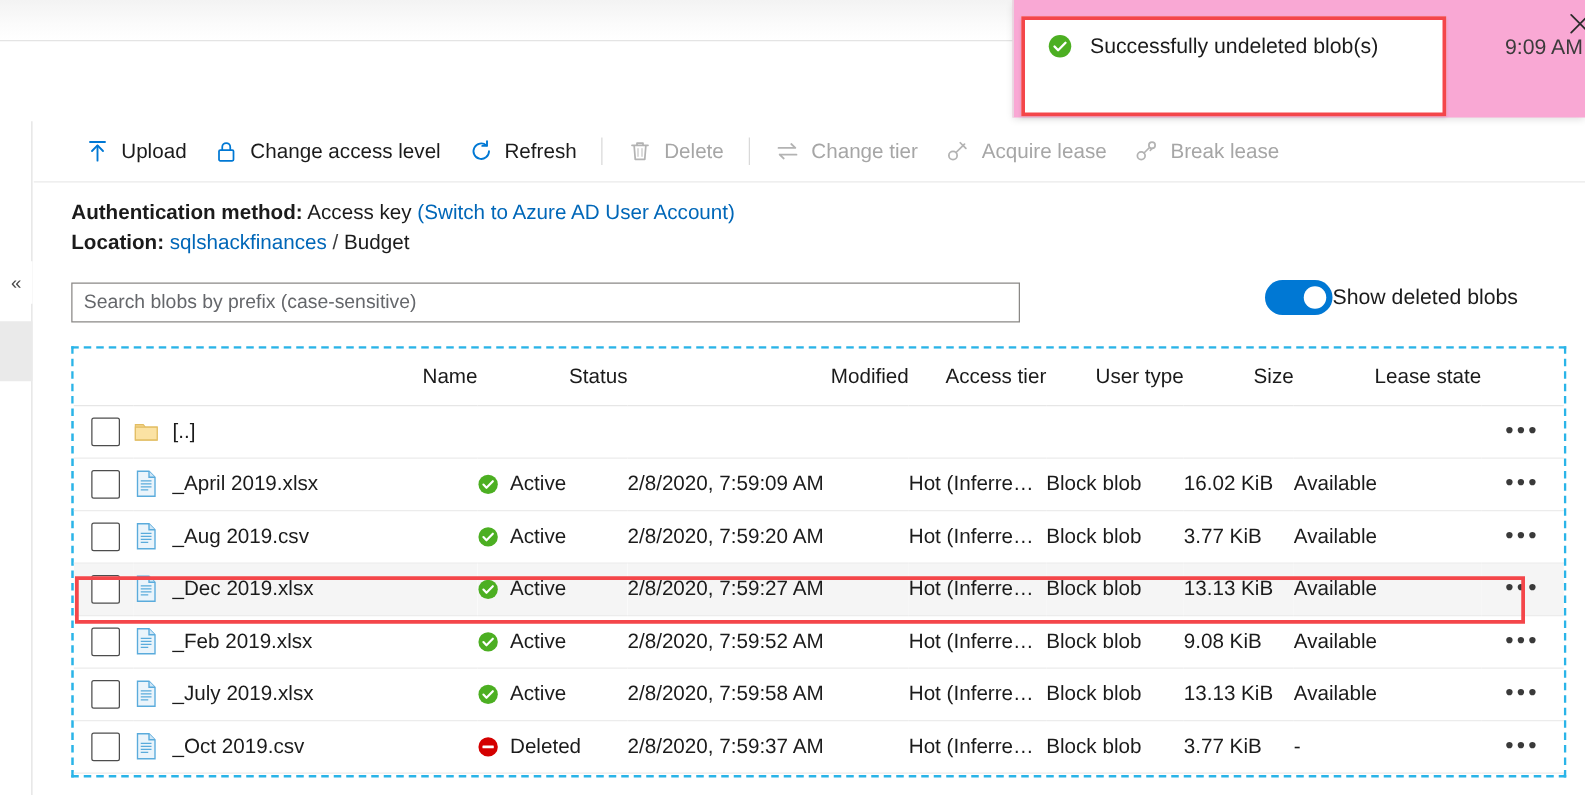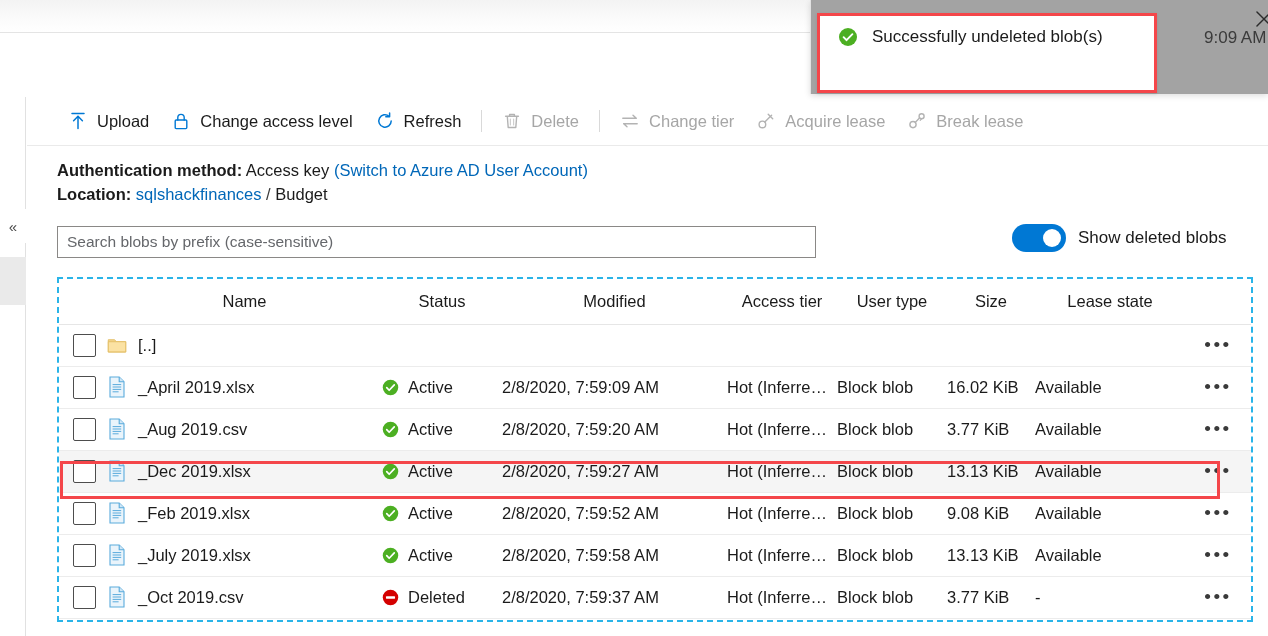--- a/index.html
+++ b/index.html
@@ -132,7 +132,7 @@
   
   .notif-card {
     position:absolute; left:810px; top:0px; width:458px; height:94px;
-    background:#a3a3a3; border-left:1px solid #e3e3e3;
+    background:#f9a8d4; border-left:1px solid #e3e3e3;
     box-shadow: 0 2px 6px rgba(0,0,0,0.13);
   }
   .notif-box {

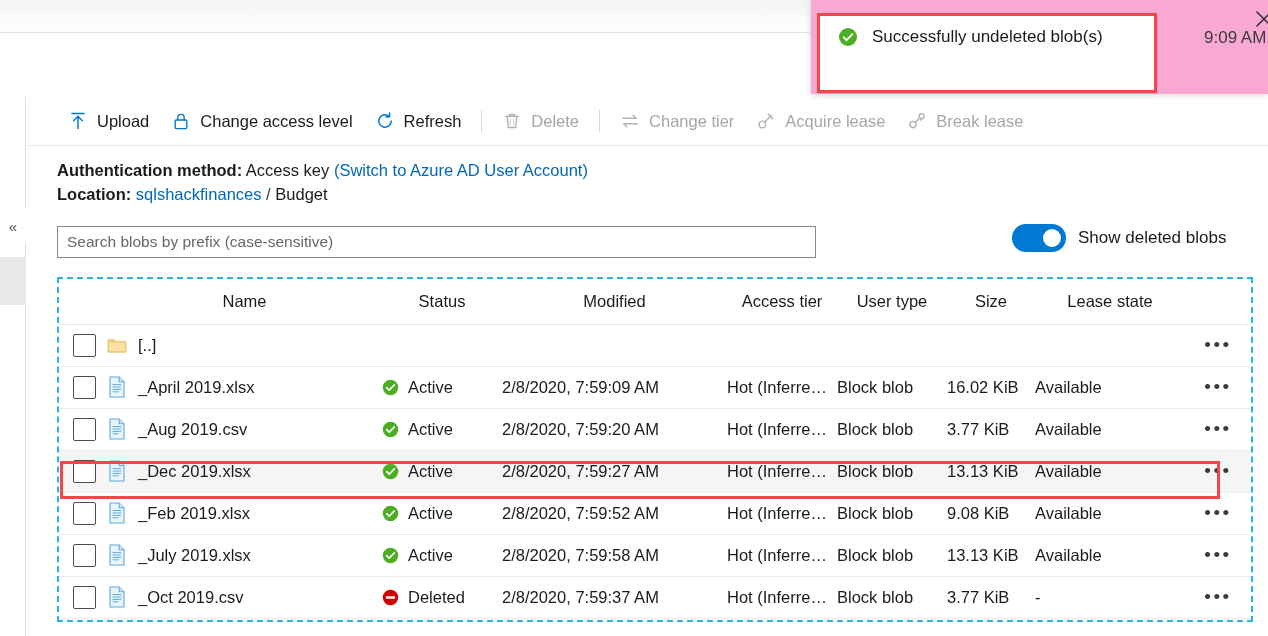--- a/index.html
+++ b/index.html
@@ -77,7 +77,7 @@
   .search-input::placeholder { color:#65676b; opacity:1; }
   .toggle-wrap {
     position:absolute; left:955px; top:-2px;
-    display:flex; align-items:center; gap:12px;justify-content:center;
+    display:flex; align-items:center; gap:0;justify-content:center;
   }
   .toggle {
     width:54px; height:28px; border-radius:14px; background:#0078d4;

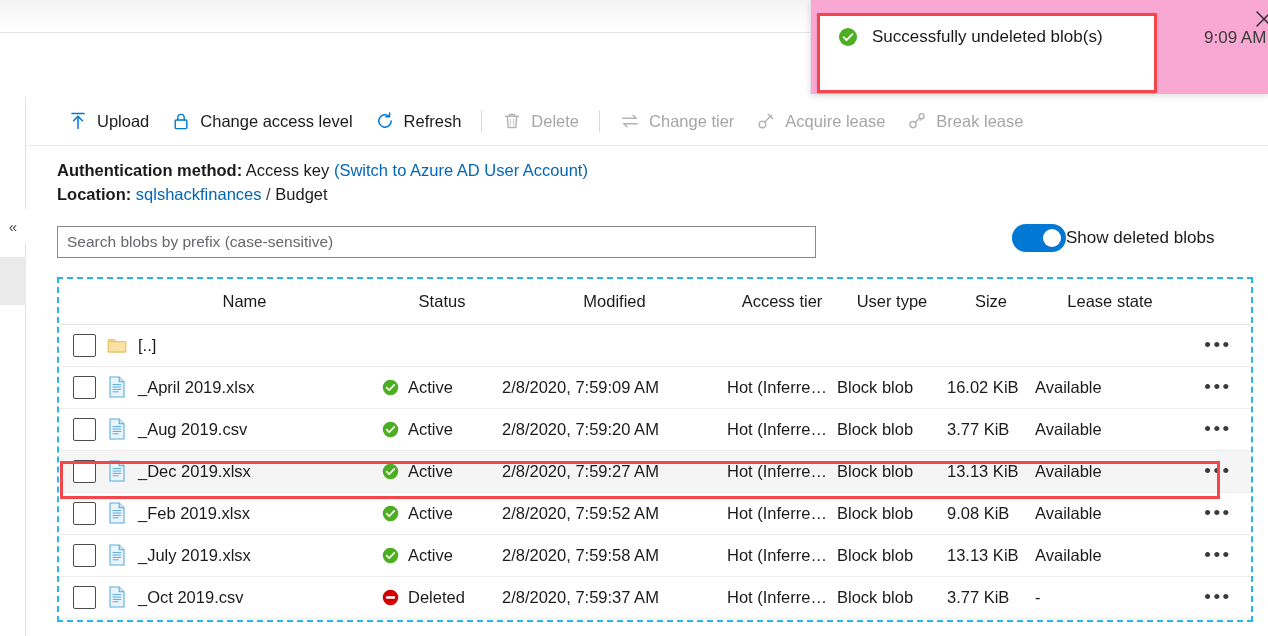--- a/index.html
+++ b/index.html
@@ -96,7 +96,7 @@
   }
   .tbl { width:100%; border-collapse:collapse; table-layout:fixed; }
   .tbl th {
-    text-align:center; font-weight:400; font-size:16.5px; color:#1b1b1b;
+    text-align:right; font-weight:400; font-size:16.5px; color:#1b1b1b;
     height:45px; padding:0; vertical-align:middle;
     border-bottom:1px solid #e6e6e6; background:#fff;
   }

